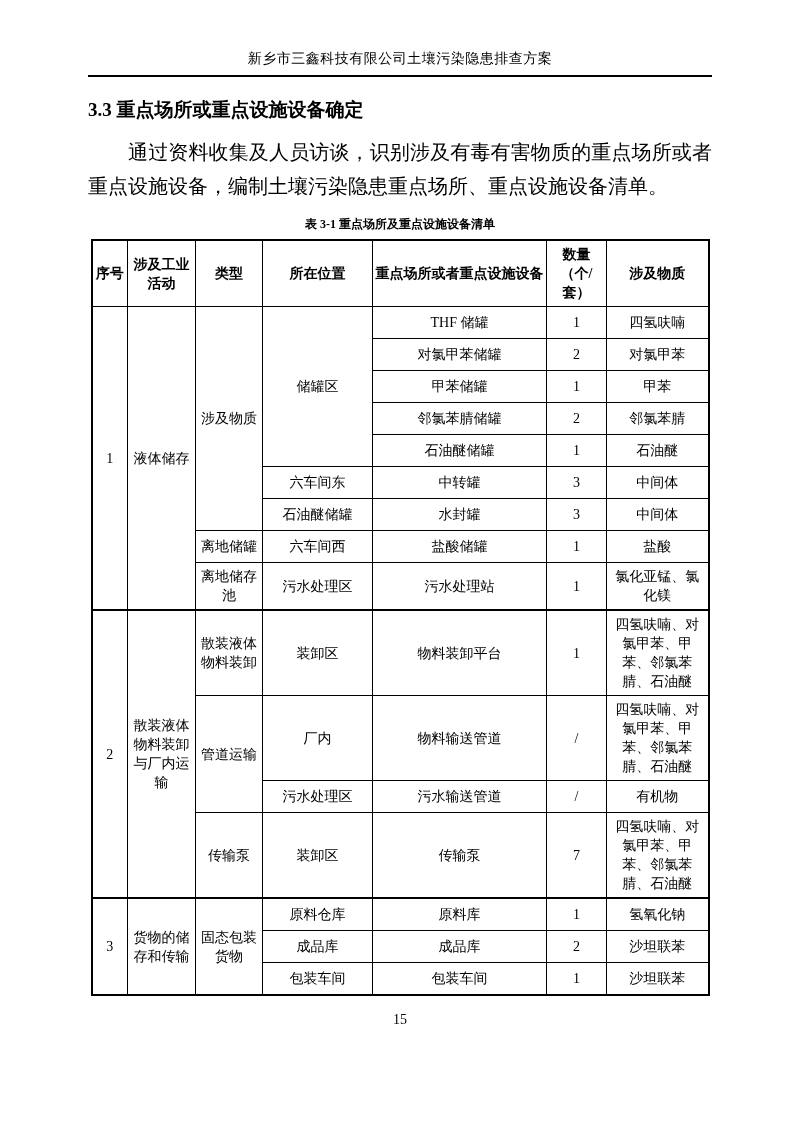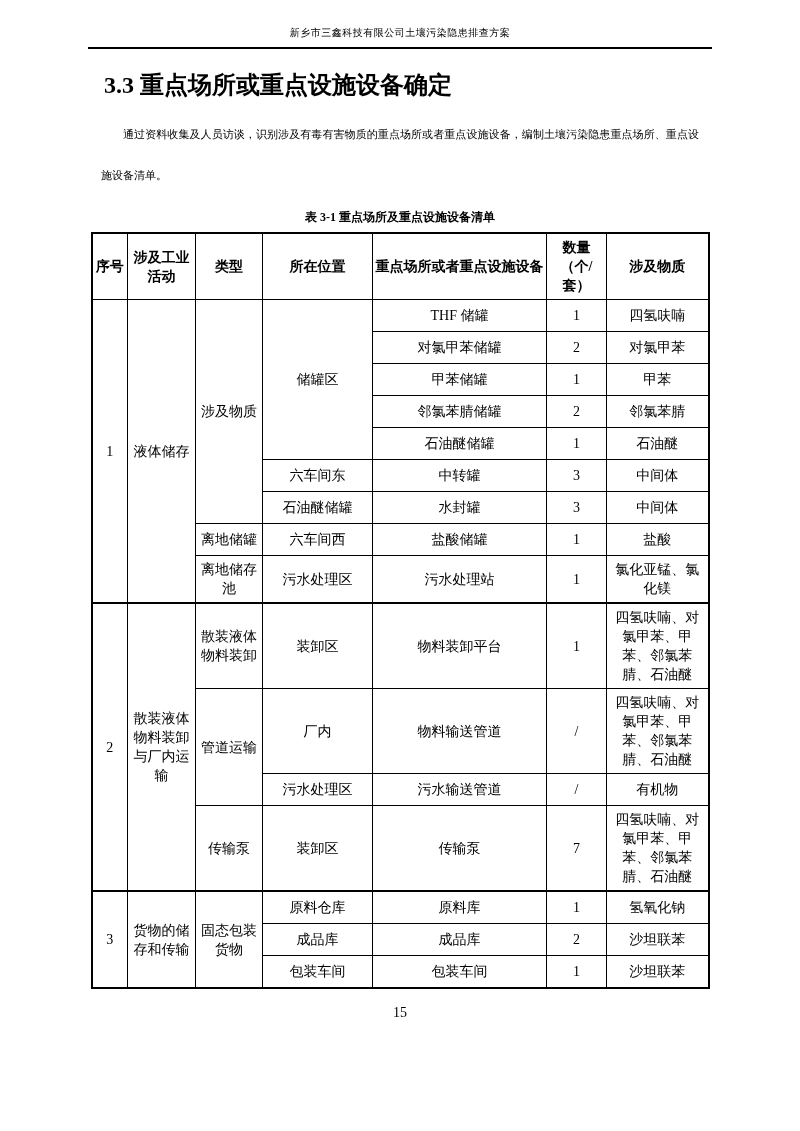--- a/index.html
+++ b/index.html
@@ -20,10 +20,10 @@
     overflow: hidden;
   }
   .doc-header {
-    padding-top: 26px;
+    padding-top: 50px;
     padding-bottom: 7px;
     text-align: center;
-    font-size: 10px;
+    font-size: 14px;
     letter-spacing: 0.5px;
     border-bottom: 2px solid #000;
   }

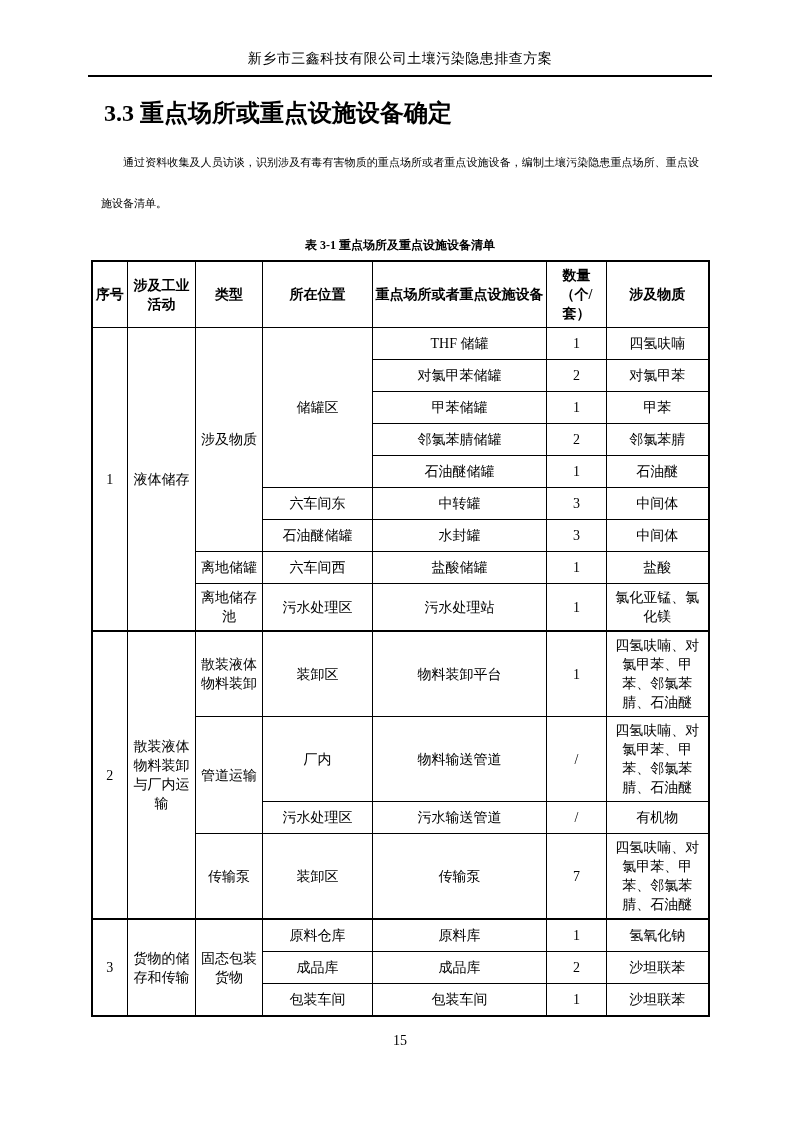--- a/index.html
+++ b/index.html
@@ -28,9 +28,9 @@
     border-bottom: 2px solid #000;
   }
   .section-title {
-    font-size: 24px;
+    font-size: 19px;
     font-weight: bold;
-    margin: 20px 0 12px 16px;
+    margin: 20px 0 12px 0;
   }
   .body-text {
     font-size: 11px;

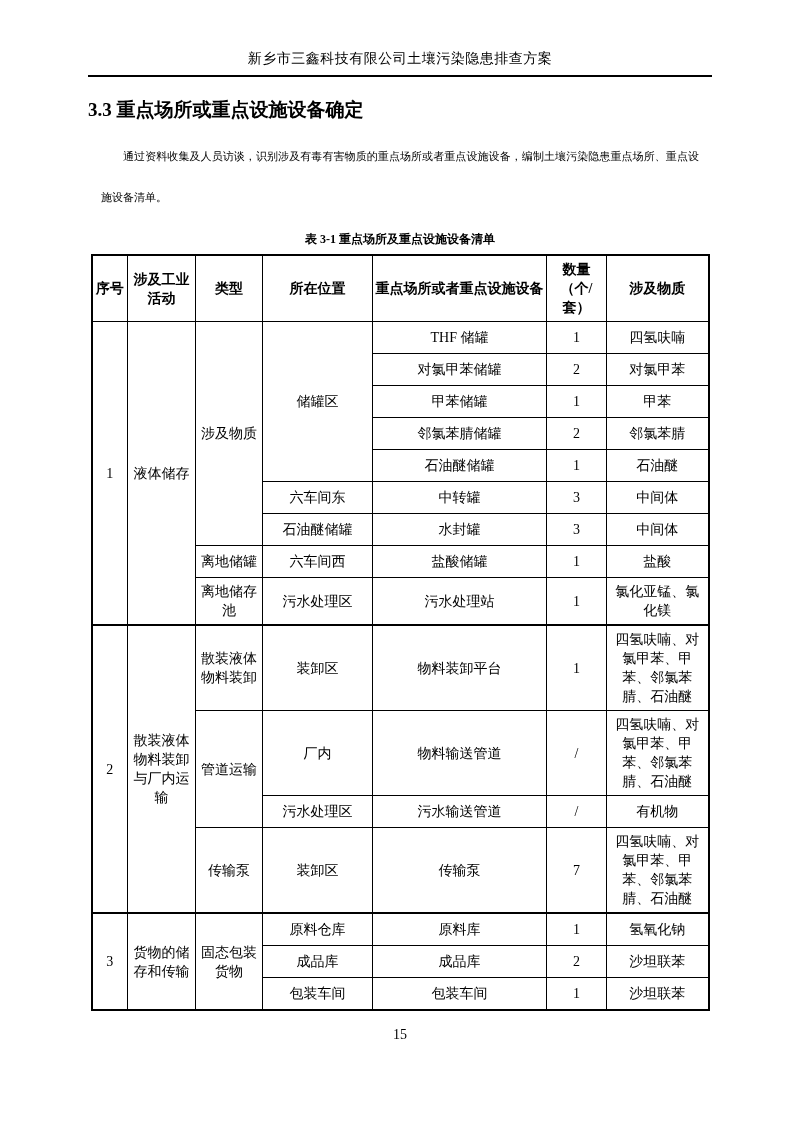--- a/index.html
+++ b/index.html
@@ -33,11 +33,11 @@
     margin: 20px 0 12px 0;
   }
   .body-text {
-    font-size: 11px;
-    line-height: 41px;
+    font-size: 20px;
+    line-height: 34px;
     text-align: justify;
     text-indent: 2em;
-    margin: 13px;
+    margin: 0;
   }
   .table-caption {
     text-align: center;

